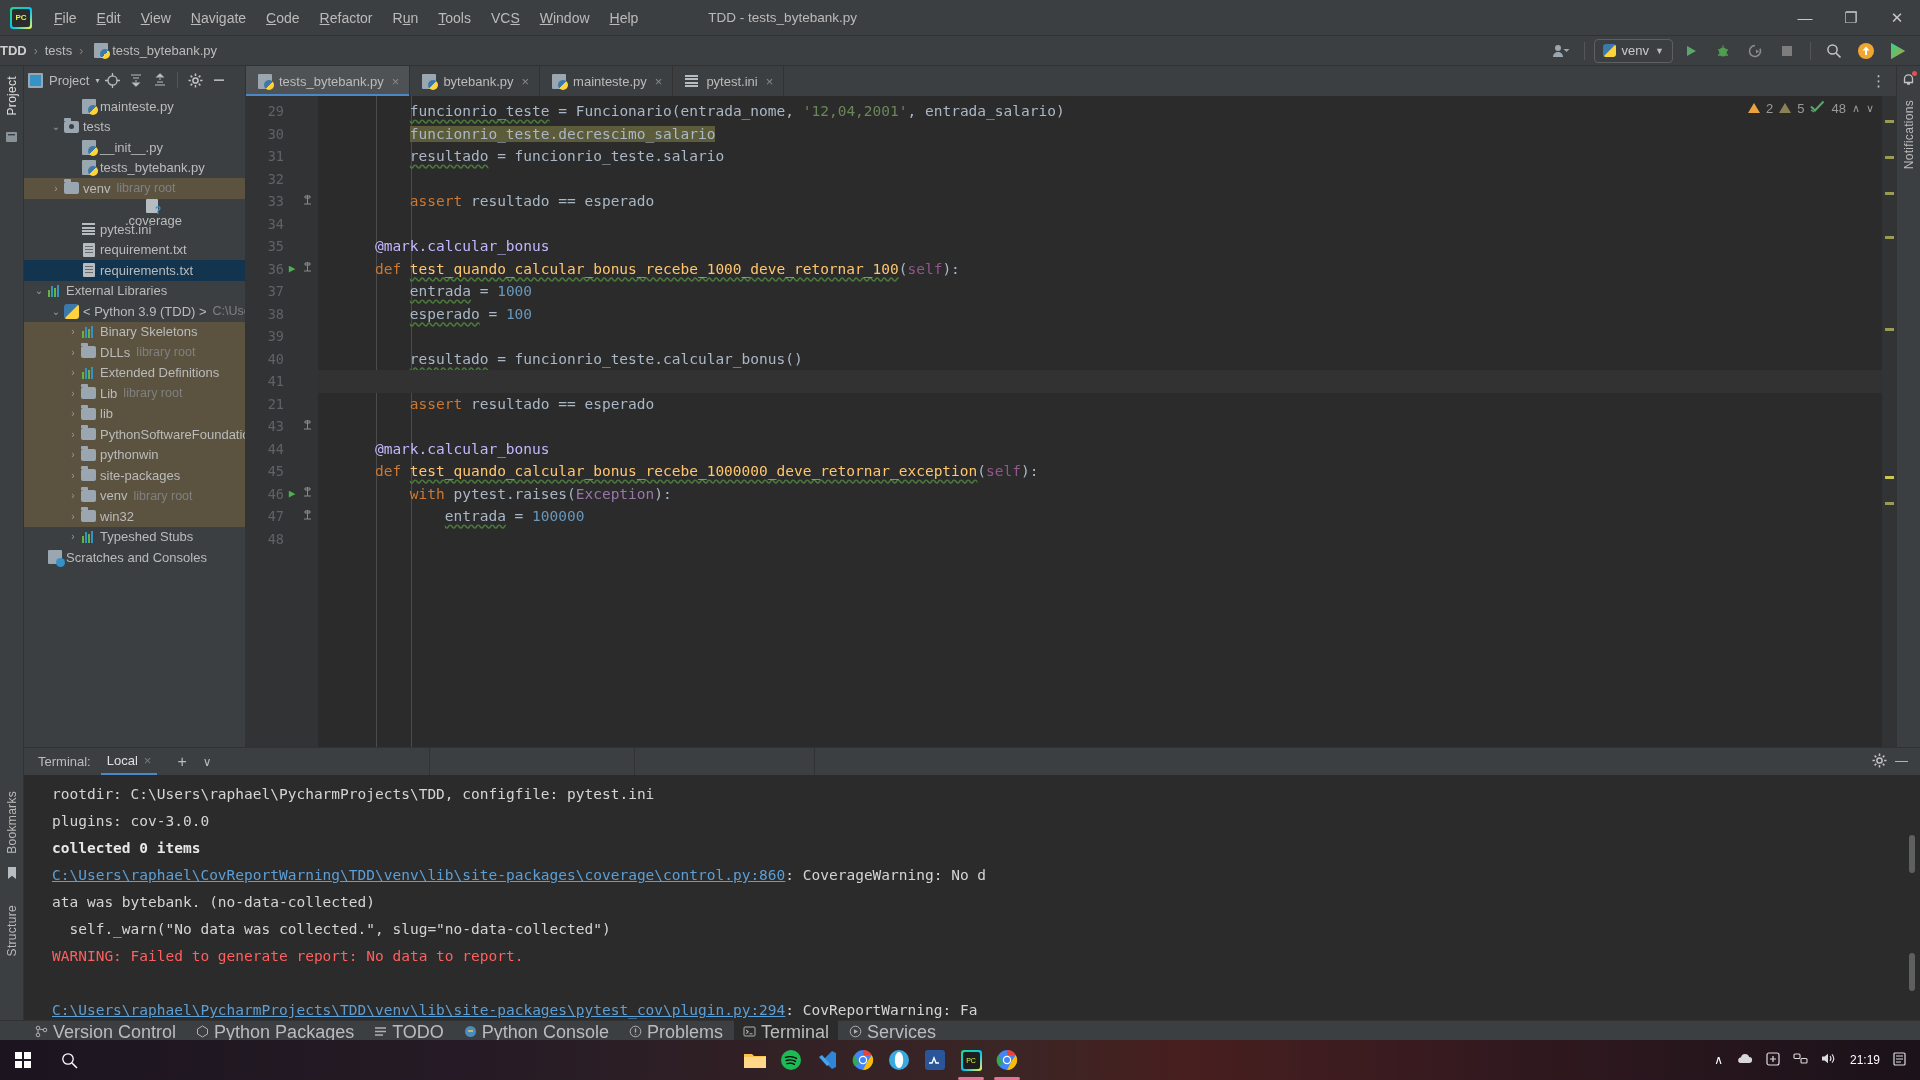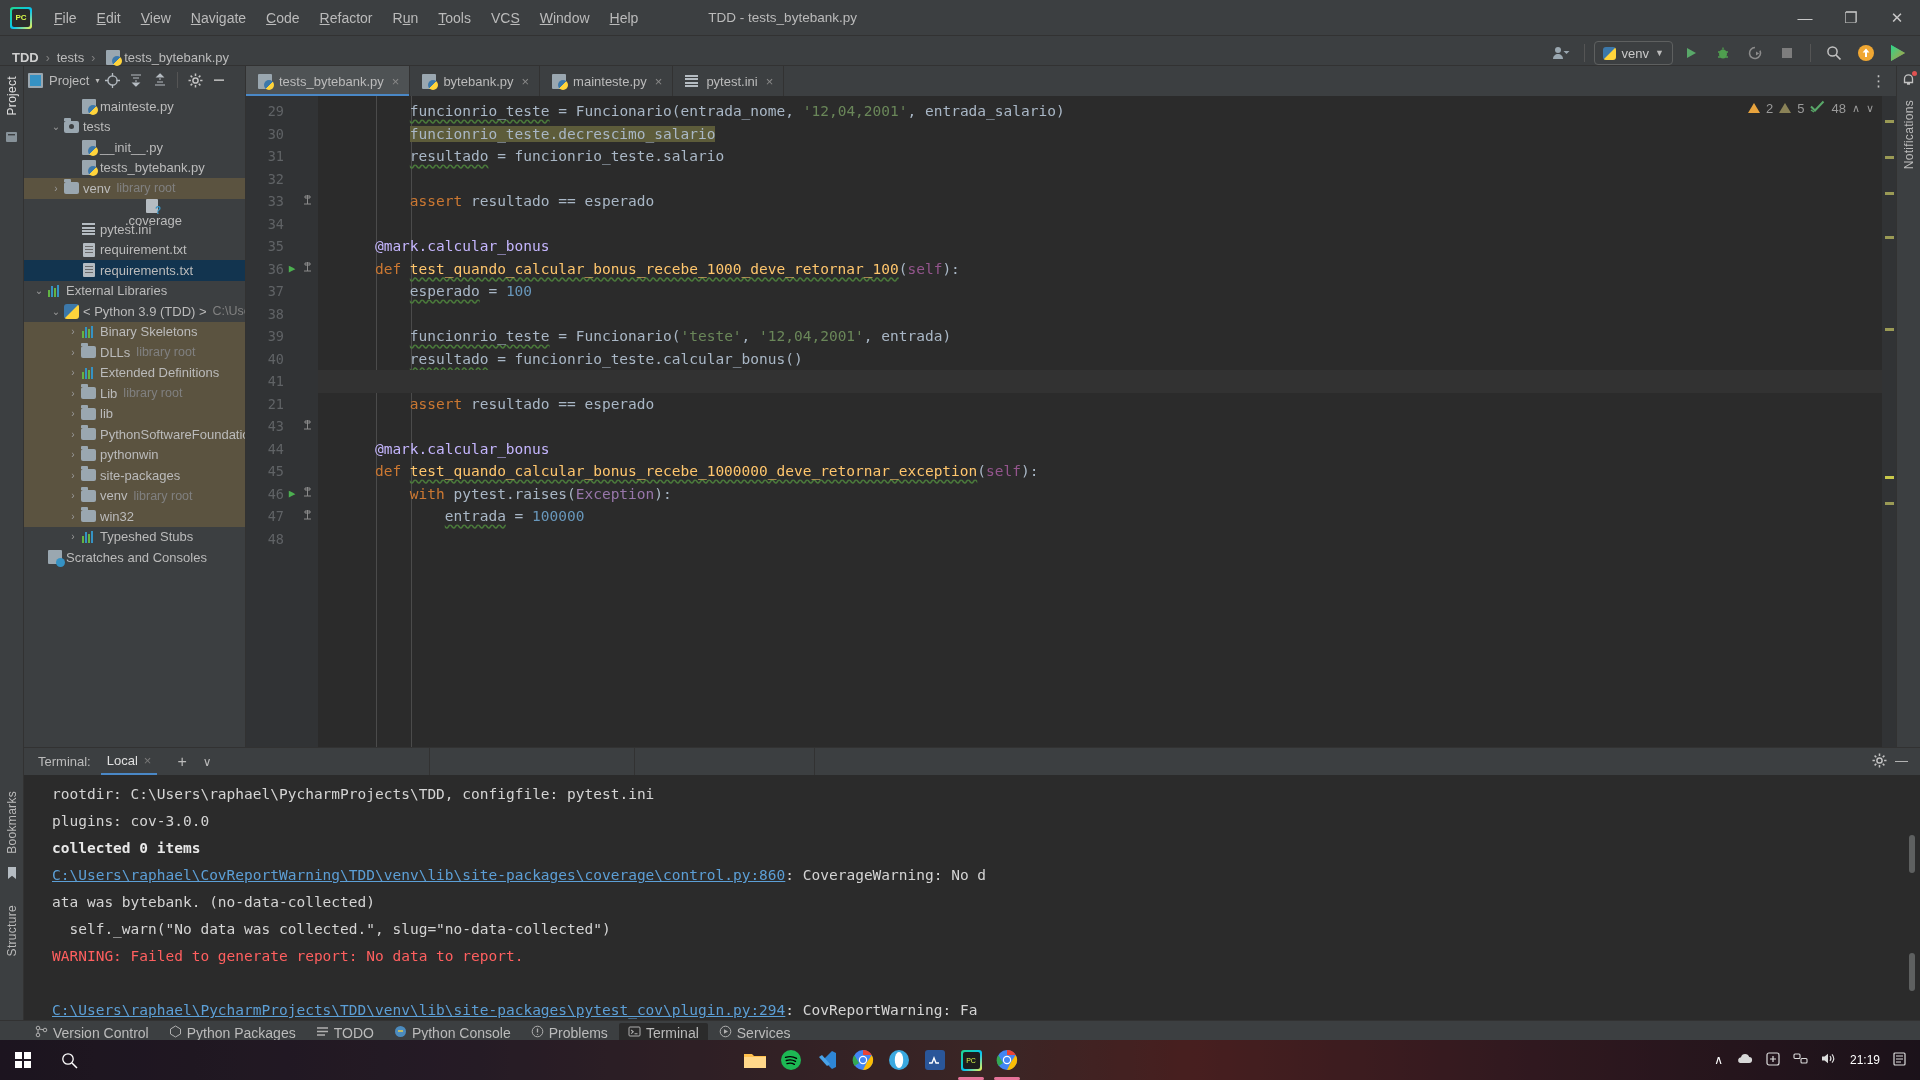--- a/index.html
+++ b/index.html
@@ -45,8 +45,8 @@
 
   
   .navbar {
-    height: 30px; background: #3c3f41; display: flex; align-items: flex-end;
-    padding-left: 12px; gap: 4px; border-bottom: 1px solid #323232;
+    height: 30px; background: #3c3f41; display: flex; align-items: center;
+    padding-left: 0; gap: 4px; border-bottom: 1px solid #323232;
   }
   .crumb { font-size: 13px; color: #bbbbbb; display: flex; align-items: center; gap: 5px; }
   .crumb.bold { font-weight: bold; color: #cfcfcf; }

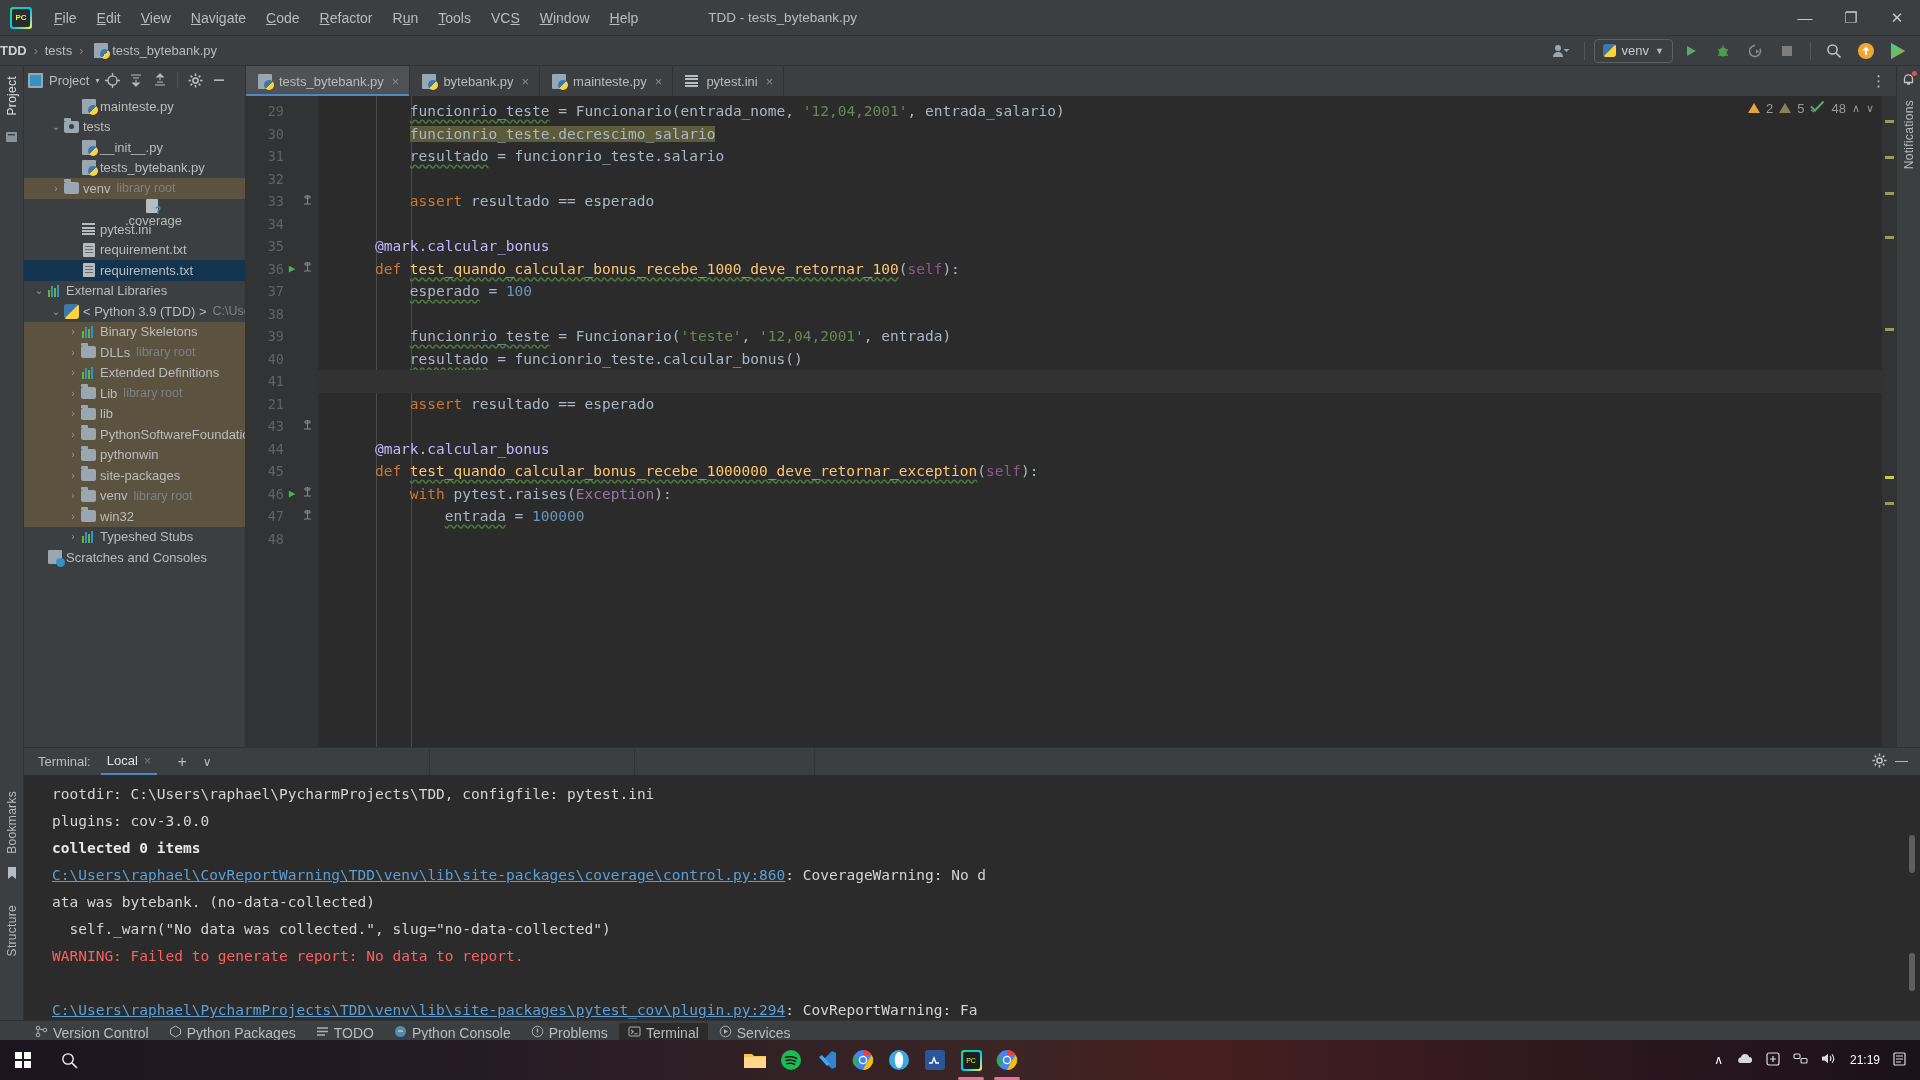--- a/index.html
+++ b/index.html
@@ -760,6 +760,7 @@
             <div class="cline"><span></span><span></span></div>
             <div class="cline"><span>    </span><span><span class="deco">@mark.calcular_bonus</span></span></div>
             <div class="cline"><span>    </span><span><span class="k">def </span><span class="fn sq">test_quando_calcular_bonus_recebe_1000_deve_retornar_100</span><span class="plain">(</span><span class="selfc">self</span><span class="plain">):</span></span></div>
+            <div class="cline"><span>        </span><span><span class="plain sq">entrada</span><span class="plain"> = </span><span class="num2">1000</span></span></div>
             <div class="cline"><span>        </span><span><span class="plain sq">esperado</span><span class="plain"> = </span><span class="num2">100</span></span></div>
             <div class="cline"><span></span><span></span></div>
             <div class="cline"><span>        </span><span><span class="plain sq">funcionrio_teste</span><span class="plain"> = Funcionario(</span><span class="str">'teste'</span><span class="plain">, </span><span class="str">'12,04,2001'</span><span class="plain">, entrada)</span></span></div>

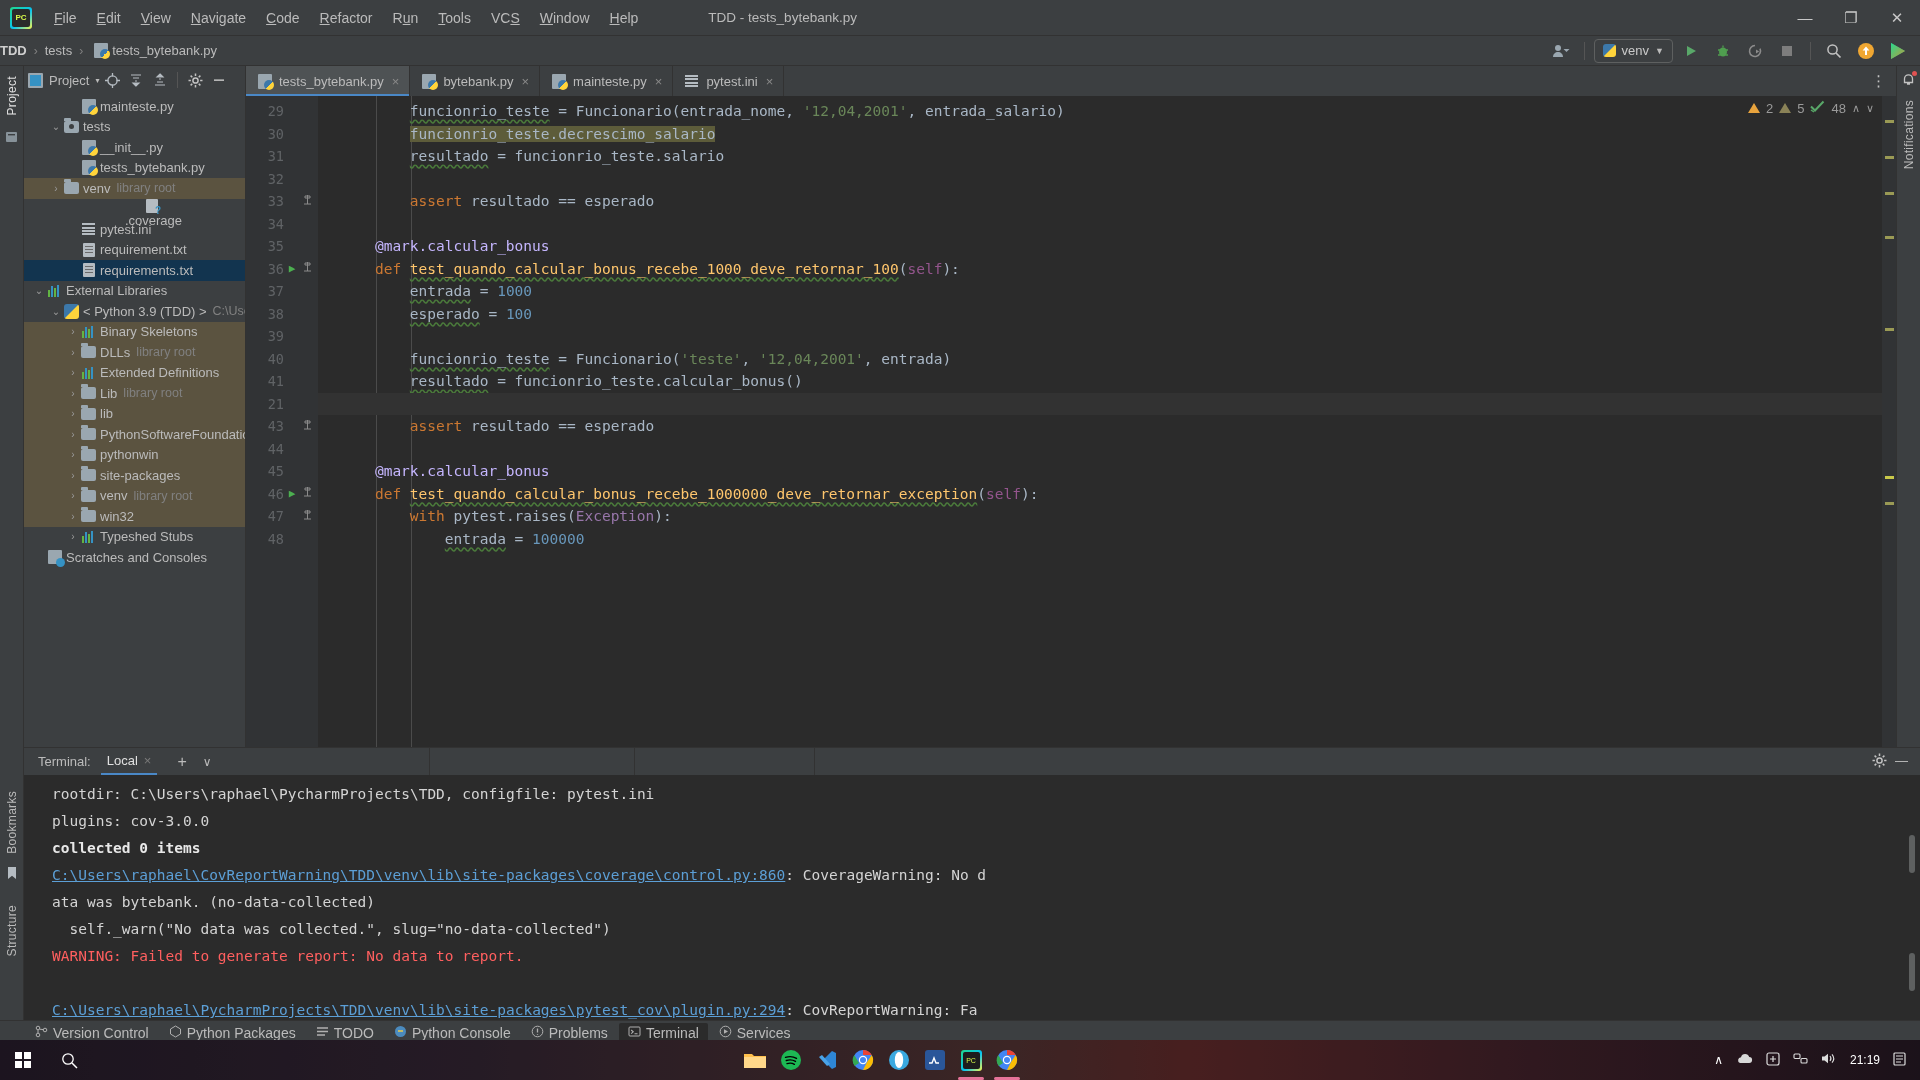--- a/index.html
+++ b/index.html
@@ -763,7 +763,6 @@
             <div class="cline"><span>        </span><span><span class="plain sq">entrada</span><span class="plain"> = </span><span class="num2">1000</span></span></div>
             <div class="cline"><span>        </span><span><span class="plain sq">esperado</span><span class="plain"> = </span><span class="num2">100</span></span></div>
             <div class="cline"><span></span><span></span></div>
-            <div class="cline"><span>        </span><span><span class="plain sq">funcionrio_teste</span><span class="plain"> = Funcionario(</span><span class="str">'teste'</span><span class="plain">, </span><span class="str">'12,04,2001'</span><span class="plain">, entrada)</span></span></div>
             <div class="cline"><span>        </span><span><span class="plain sq">resultado</span><span class="plain"> = funcionrio_teste.calcular_bonus()</span></span></div>
             <div class="cline cur"><span></span><span></span></div>
             <div class="cline"><span>        </span><span><span class="k">assert</span><span class="plain"> resultado == esperado</span></span></div>

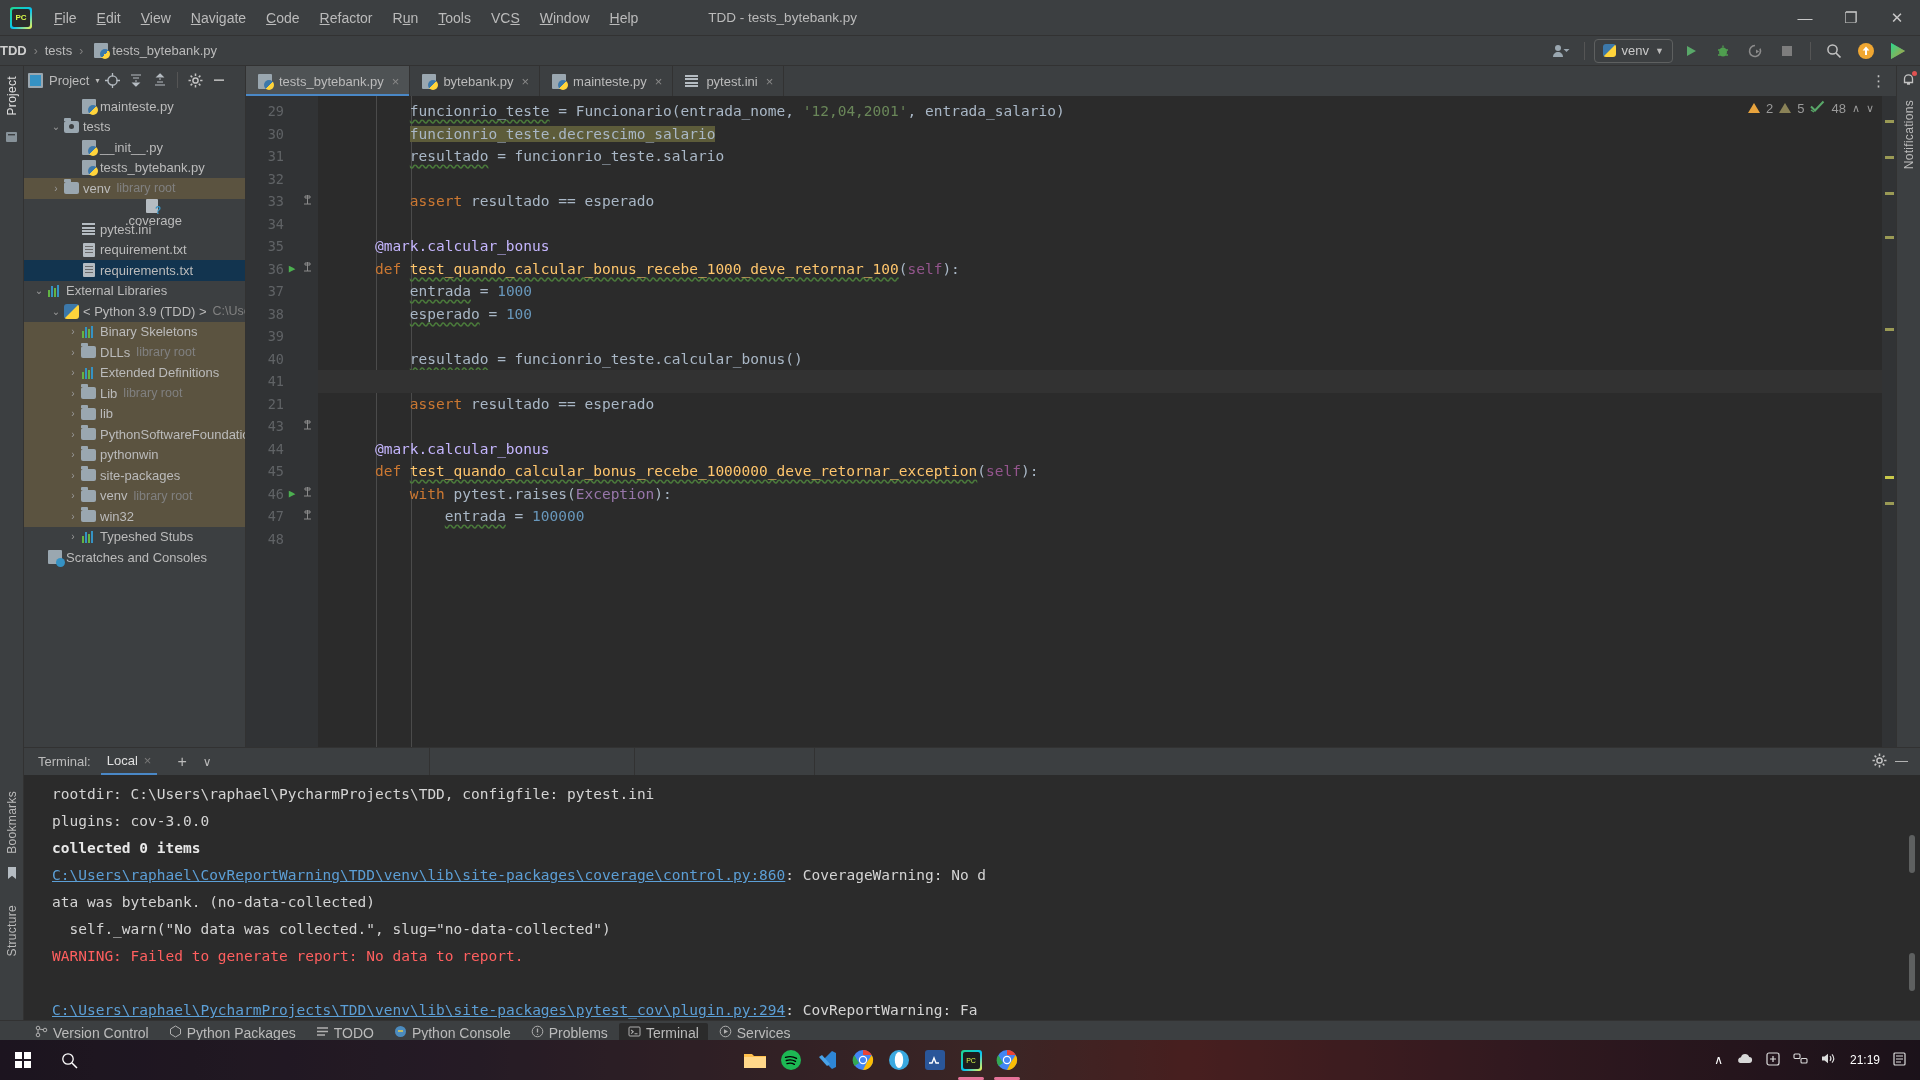--- a/index.html
+++ b/index.html
@@ -218,7 +218,7 @@
     position:absolute; left:0; right:0; bottom:36px; height:24px; background:#3c3f41;
     display:flex; align-items:center; gap:2px; padding-left: 26px; border-top:1px solid #323232;
   }
-  .twbtn { display:flex; align-items:center; gap:5px; padding: 2px 9px; font-size:14px; color:#bbbbbb; border-radius:2px;}
+  .twbtn { display:flex; align-items:center; gap:5px; padding: 2px 9px; font-size:18px; color:#bbbbbb; border-radius:2px;}
   .twbtn.active { background:#2b2b2b; }
 
   

